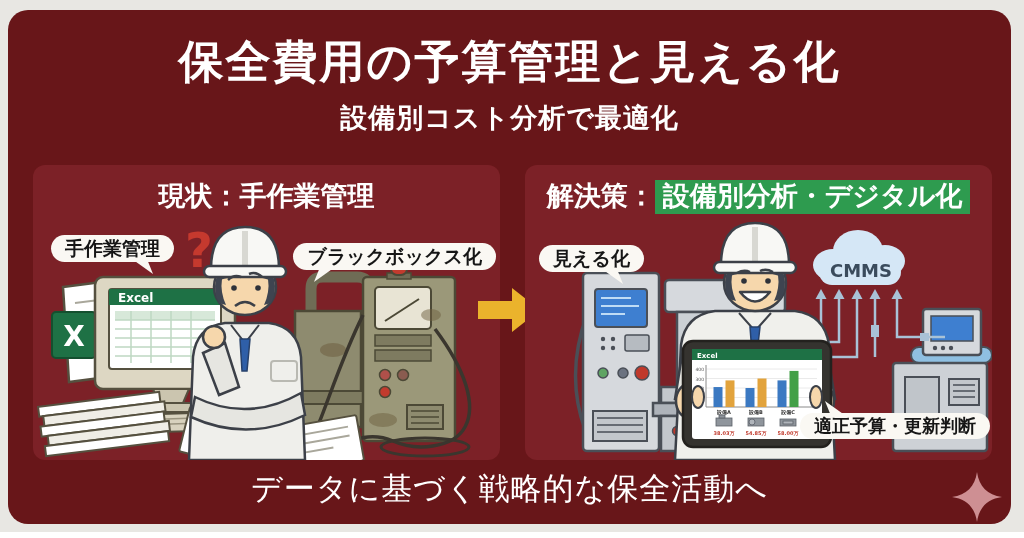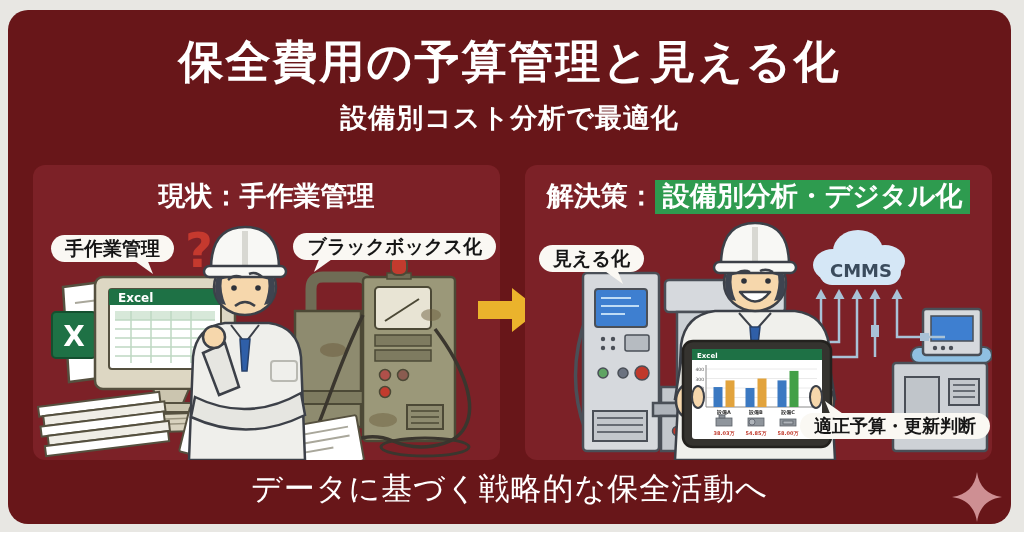--- a/index.html
+++ b/index.html
@@ -138,7 +138,7 @@
       </svg>
 
       <div class="bubble tail-dr" style="left:18px;top:70px;">手作業管理</div>
-      <div class="bubble tail-dl" style="right:4px;top:68px;">ブラックボックス化</div>
+      <div class="bubble tail-dl" style="right:4px;top:78px;">ブラックボックス化</div>
     </div>
 
     <svg class="arrow" viewBox="0 0 64 48">

